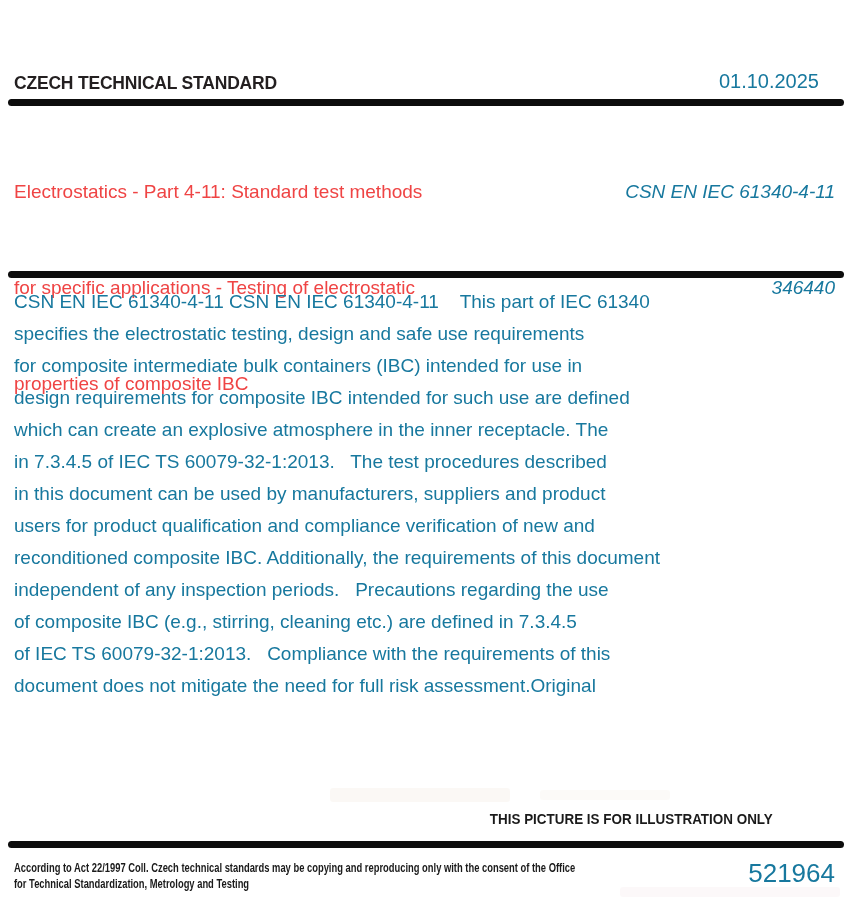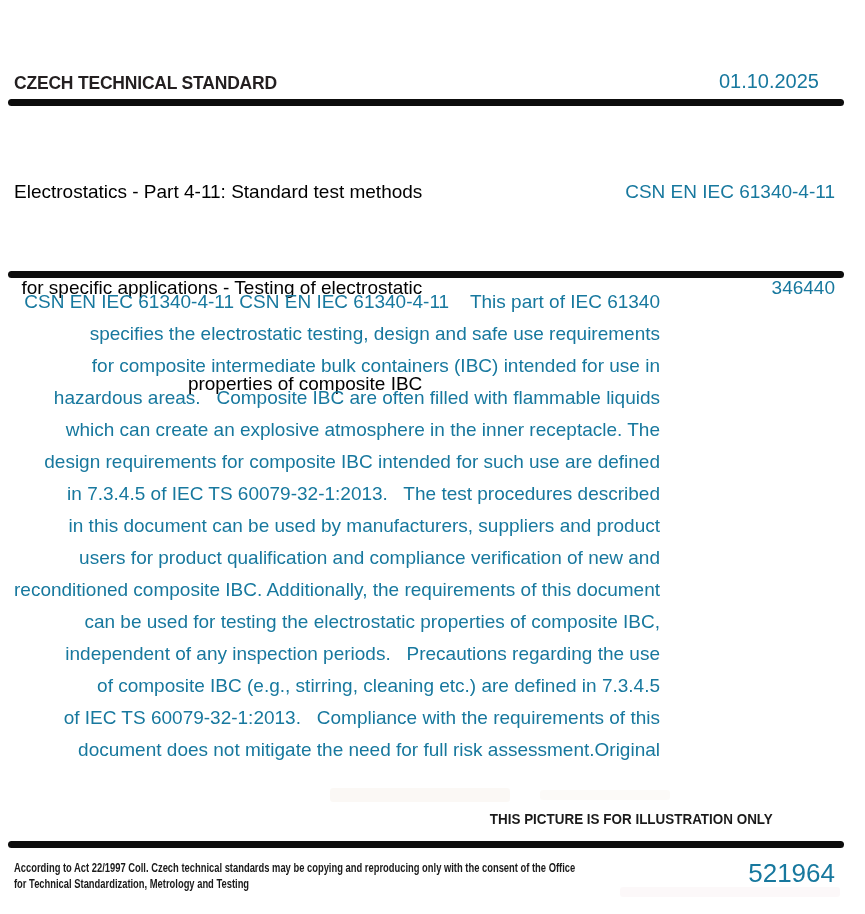--- a/index.html
+++ b/index.html
@@ -56,9 +56,8 @@
     top: 112px;
     font-size: 19px;
     line-height: 32px;
-    color: #000000;
+    color: #ef4444;
     white-space: pre;
-    text-align: right;
   }
   .title-right {
     position: absolute;

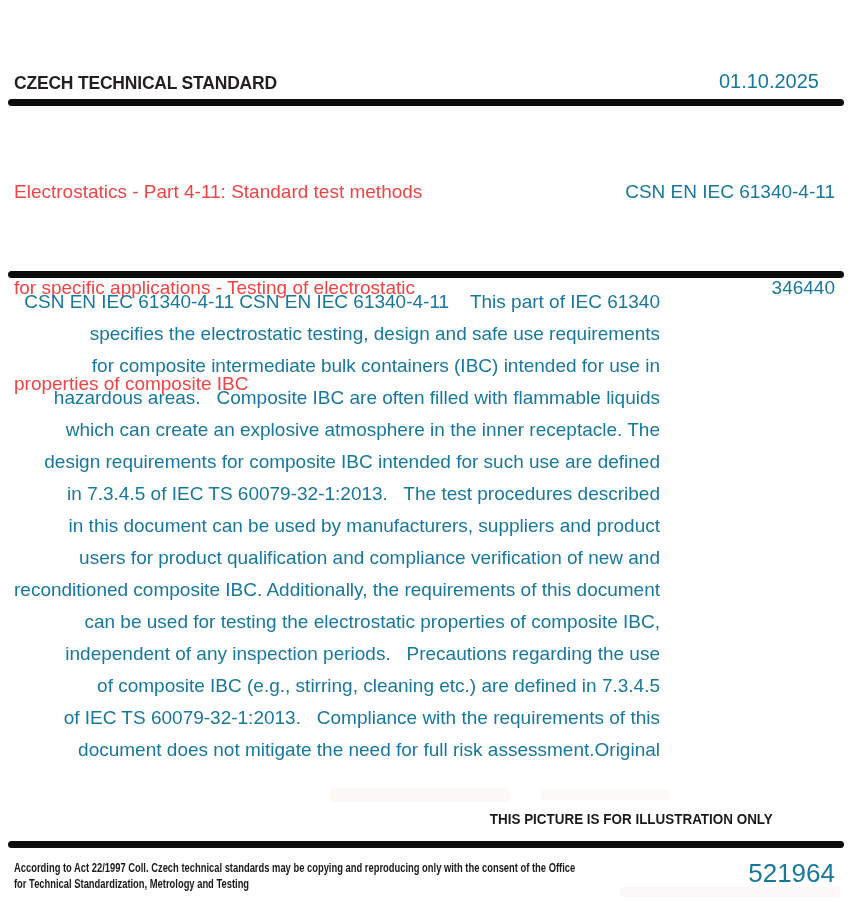--- a/index.html
+++ b/index.html
@@ -68,6 +68,7 @@
     color: #17789e;
     text-align: right;
     white-space: pre;
+    font-style: italic;
   }
 
   

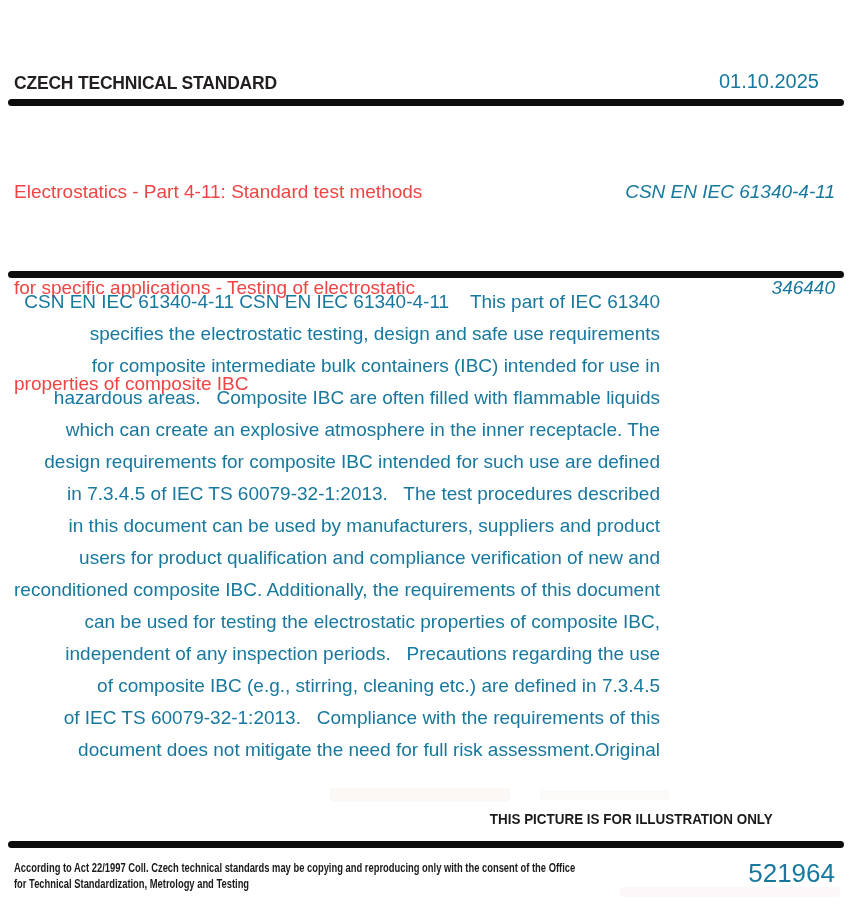--- a/index.html
+++ b/index.html
@@ -80,7 +80,7 @@
     line-height: 32px;
     color: #17789e;
   }
-  .abstract-line { white-space: pre; text-align: right; }
+  .abstract-line { white-space: pre; }
 
   
   .ghost {

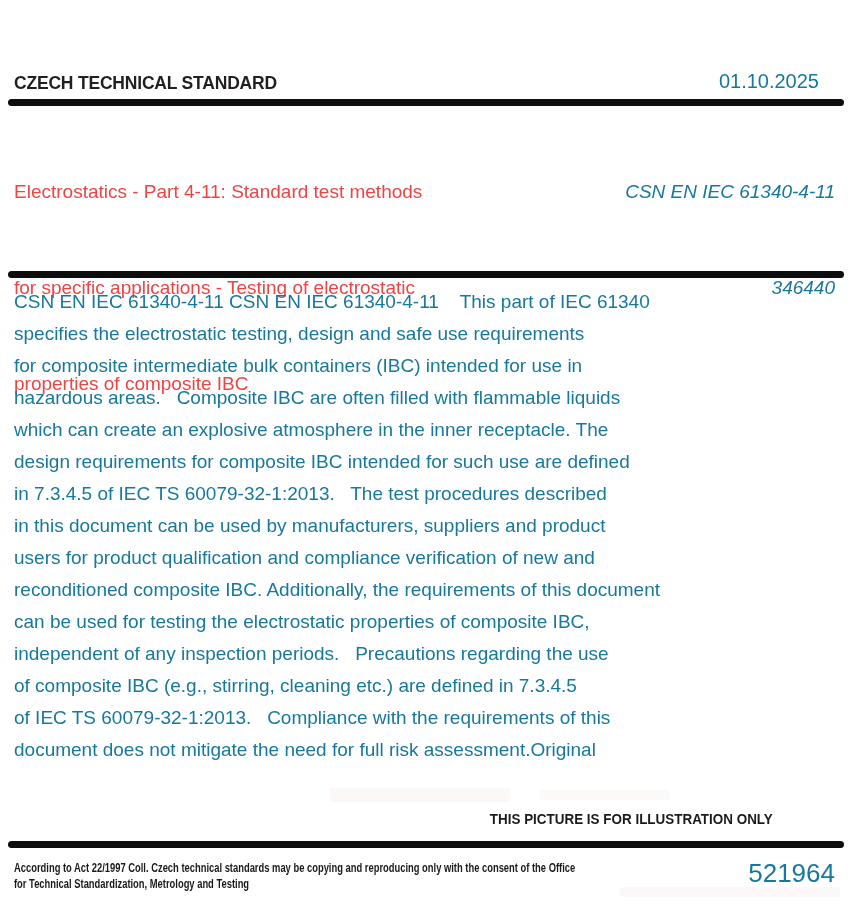--- a/index.html
+++ b/index.html
@@ -153,7 +153,6 @@
     <div class="abstract-line">CSN EN IEC 61340-4-11 CSN EN IEC 61340-4-11    This part of IEC 61340</div>
     <div class="abstract-line">specifies the electrostatic testing, design and safe use requirements</div>
     <div class="abstract-line">for composite intermediate bulk containers (IBC) intended for use in</div>
-    <div class="abstract-line">hazardous areas.   Composite IBC are often filled with flammable liquids</div>
     <div class="abstract-line">which can create an explosive atmosphere in the inner receptacle. The</div>
     <div class="abstract-line">design requirements for composite IBC intended for such use are defined</div>
     <div class="abstract-line">in 7.3.4.5 of IEC TS 60079-32-1:2013.   The test procedures described</div>

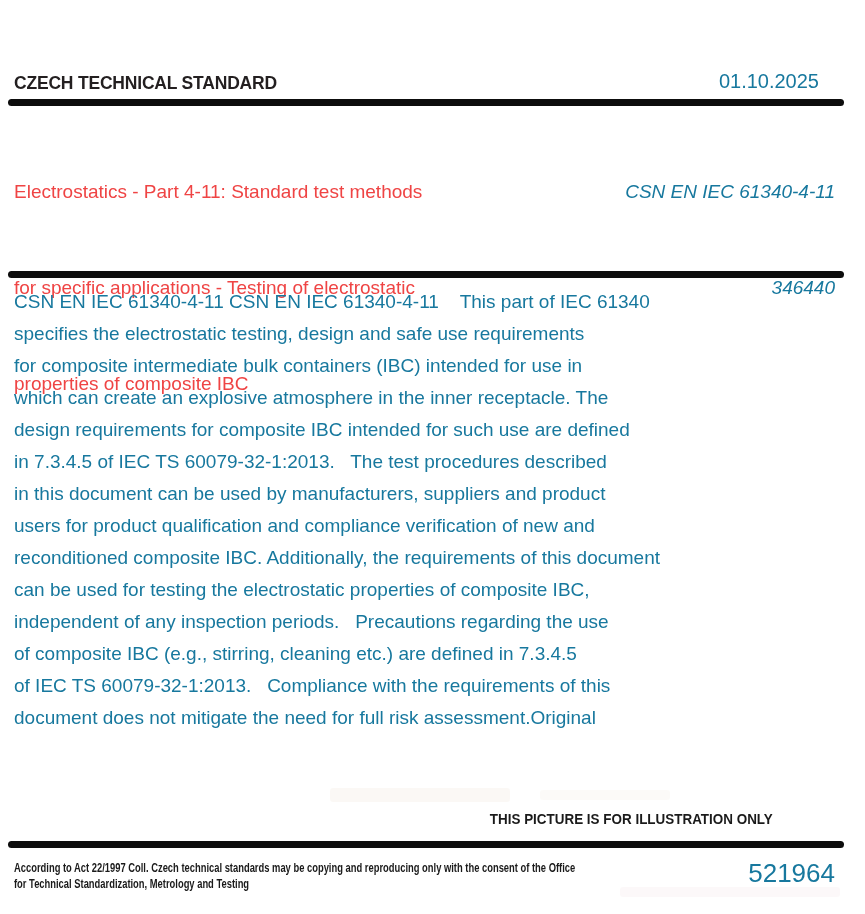--- a/index.html
+++ b/index.html
@@ -153,8 +153,8 @@
     <div class="abstract-line">CSN EN IEC 61340-4-11 CSN EN IEC 61340-4-11    This part of IEC 61340</div>
     <div class="abstract-line">specifies the electrostatic testing, design and safe use requirements</div>
     <div class="abstract-line">for composite intermediate bulk containers (IBC) intended for use in</div>
+    <div class="abstract-line">design requirements for composite IBC intended for such use are defined</div>
     <div class="abstract-line">which can create an explosive atmosphere in the inner receptacle. The</div>
-    <div class="abstract-line">design requirements for composite IBC intended for such use are defined</div>
     <div class="abstract-line">in 7.3.4.5 of IEC TS 60079-32-1:2013.   The test procedures described</div>
     <div class="abstract-line">in this document can be used by manufacturers, suppliers and product</div>
     <div class="abstract-line">users for product qualification and compliance verification of new and</div>

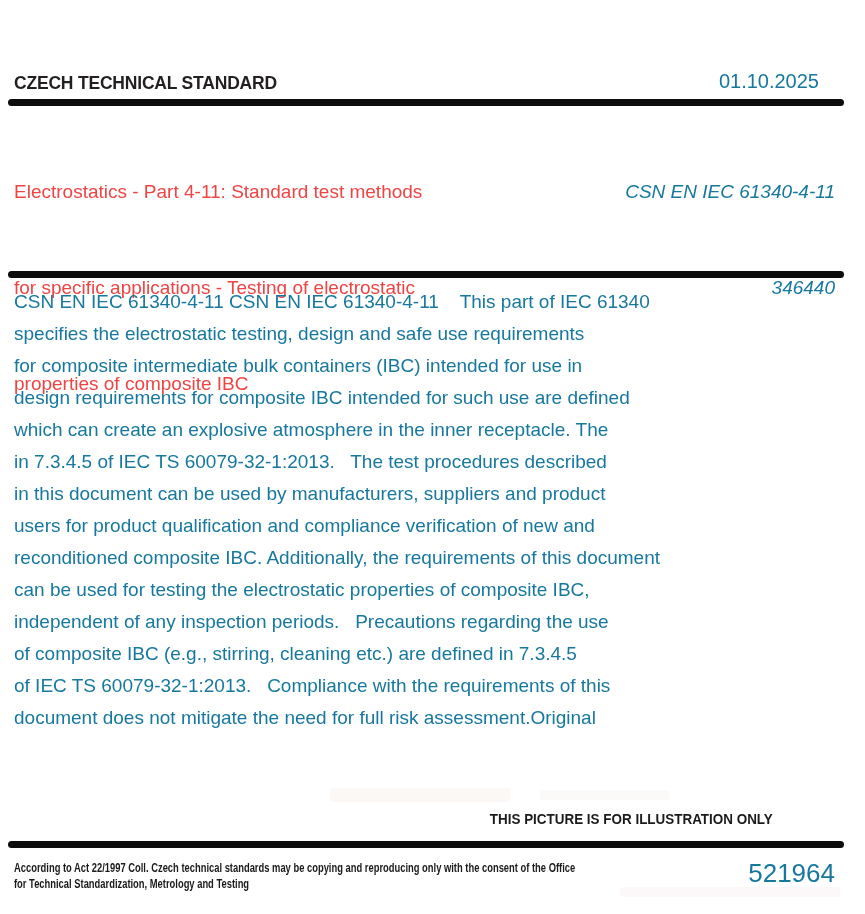--- a/index.html
+++ b/index.html
@@ -159,7 +159,6 @@
     <div class="abstract-line">in this document can be used by manufacturers, suppliers and product</div>
     <div class="abstract-line">users for product qualification and compliance verification of new and</div>
     <div class="abstract-line">reconditioned composite IBC. Additionally, the requirements of this document</div>
-    <div class="abstract-line">can be used for testing the electrostatic properties of composite IBC,</div>
     <div class="abstract-line">independent of any inspection periods.   Precautions regarding the use</div>
     <div class="abstract-line">of composite IBC (e.g., stirring, cleaning etc.) are defined in 7.3.4.5</div>
     <div class="abstract-line">of IEC TS 60079-32-1:2013.   Compliance with the requirements of this</div>

